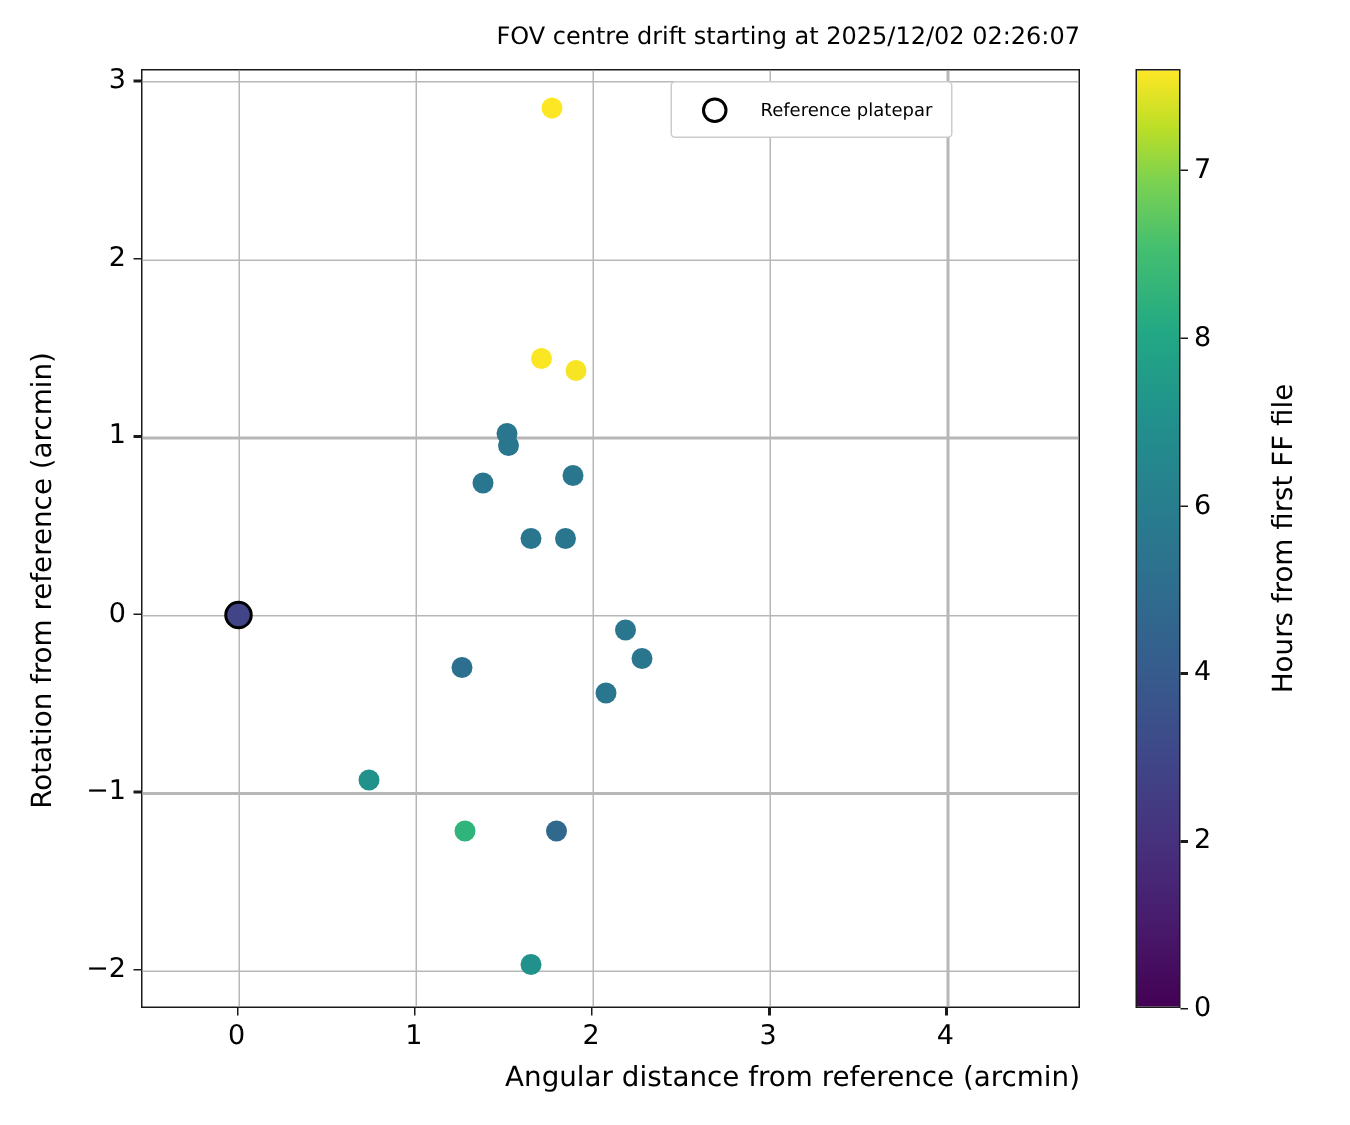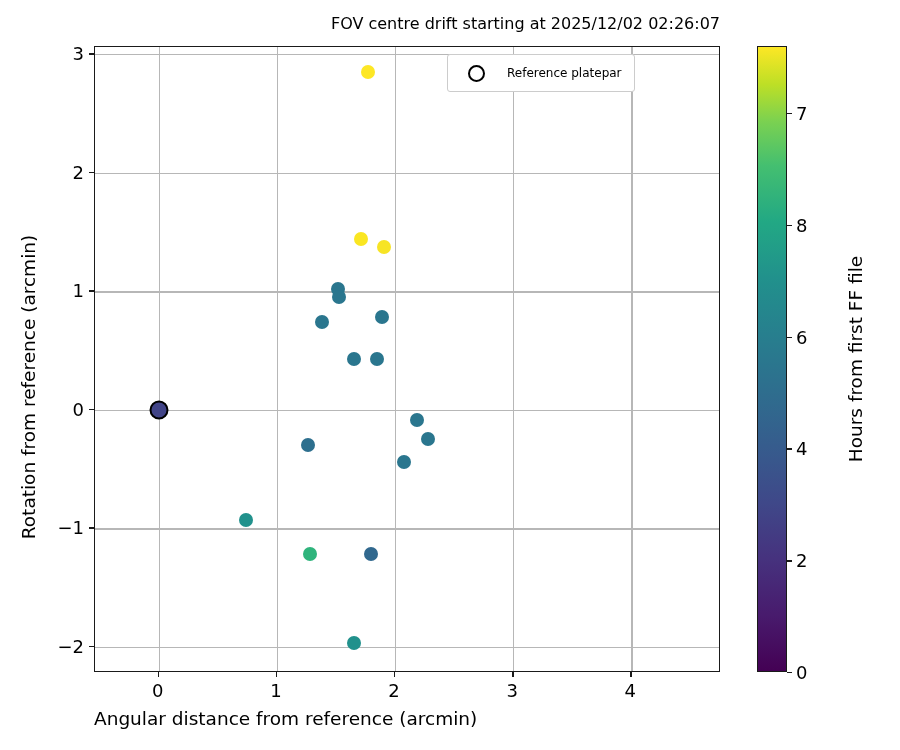--- a/index.html
+++ b/index.html
@@ -91,7 +91,7 @@
     left: 94px;
     top: 708px;
     width: 626px;
-    text-align: left;
+    text-align: right;
   }
   #ylabel {
     left: 0;

